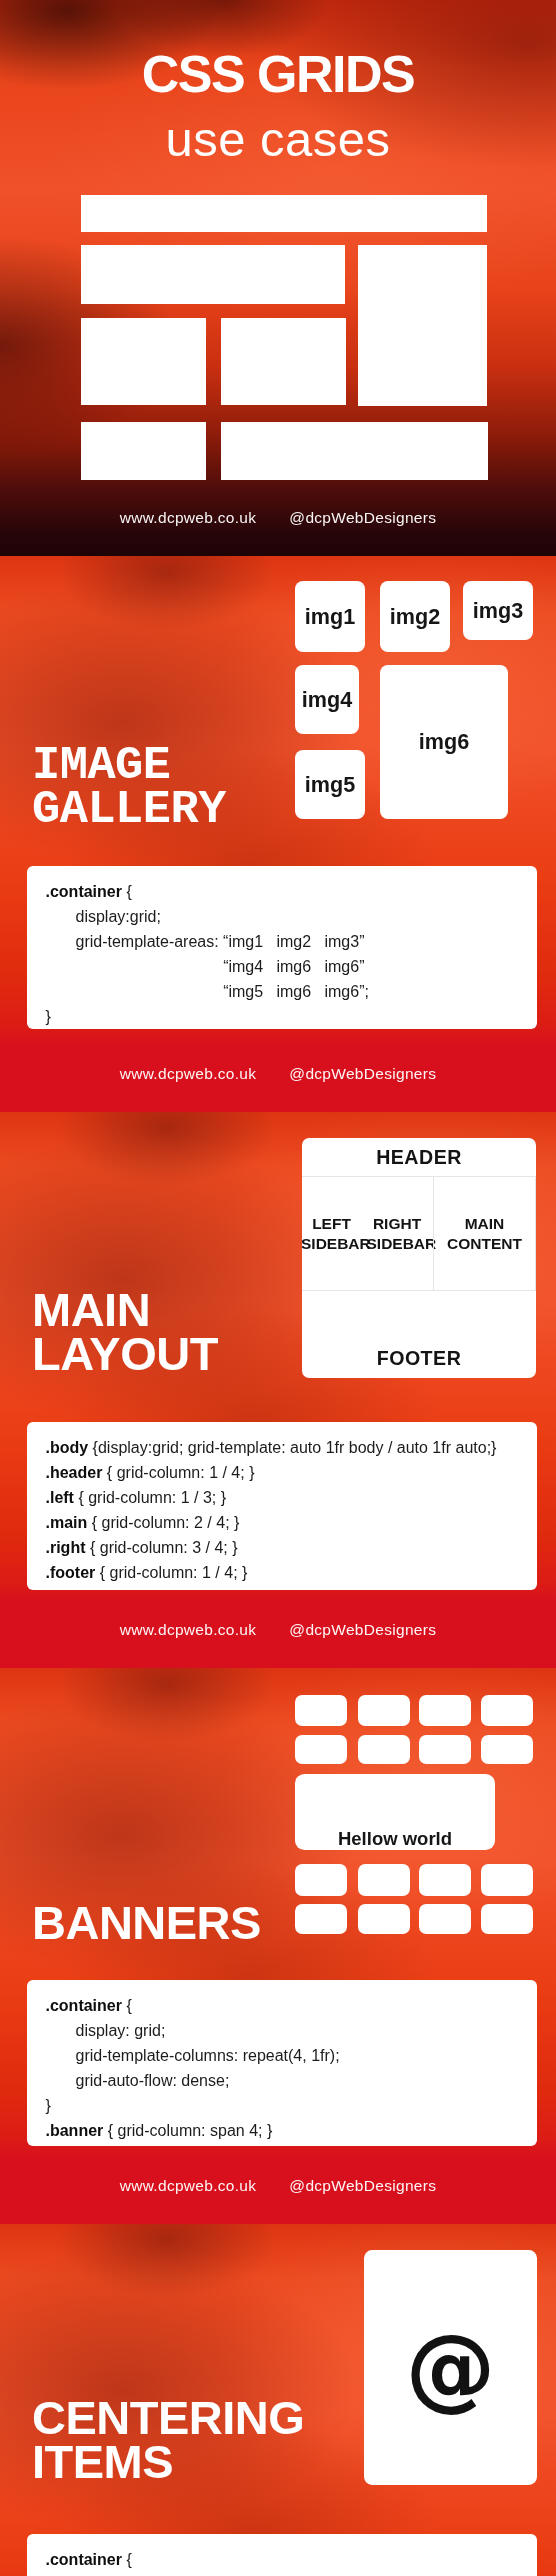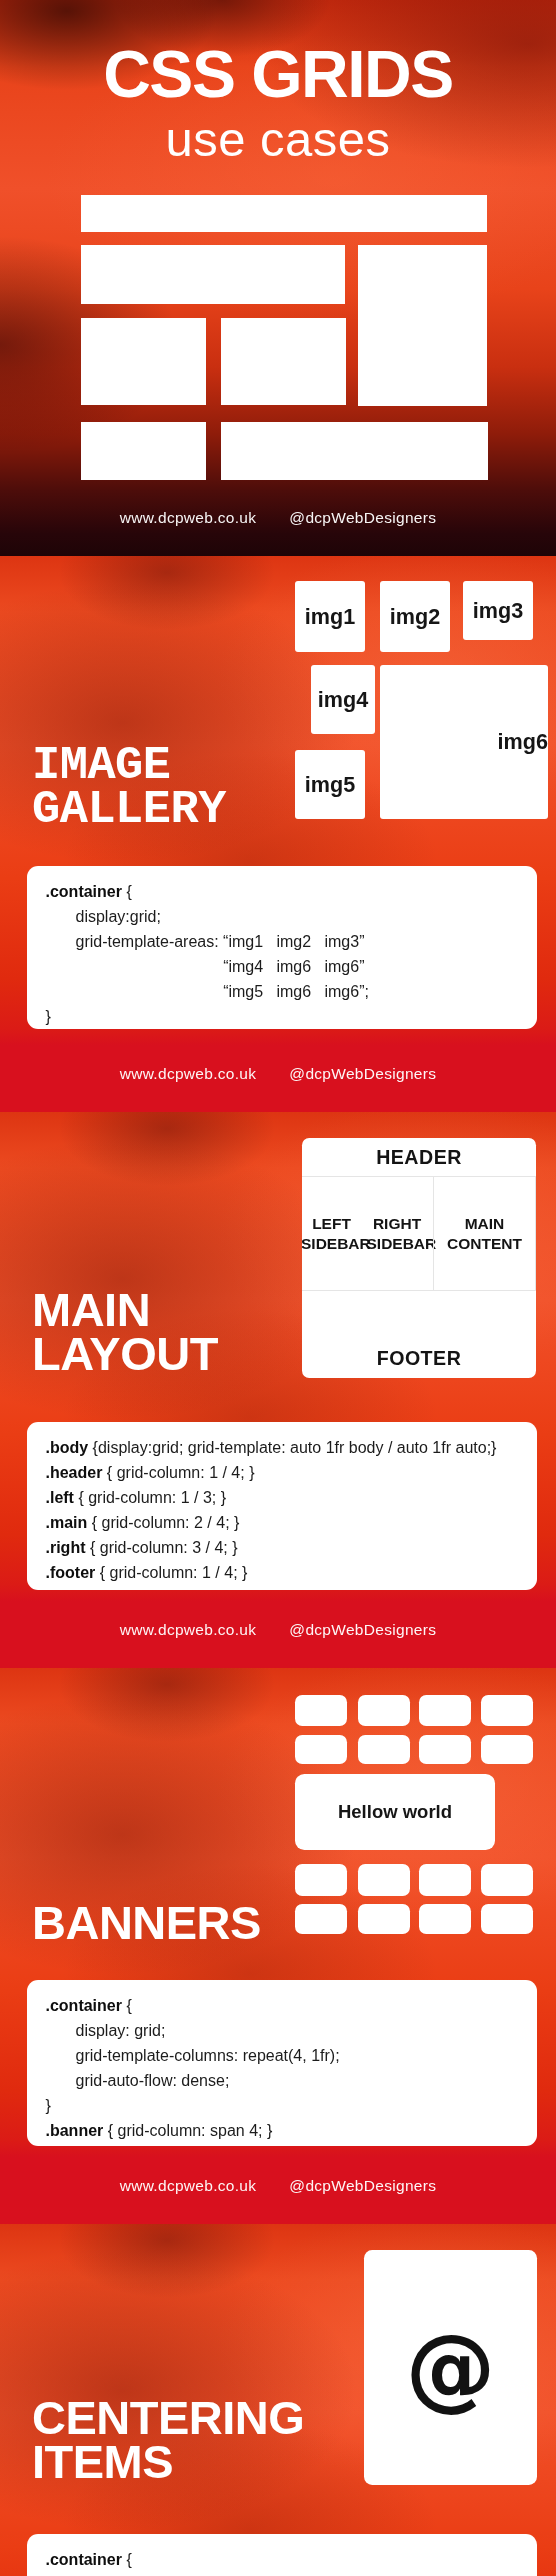--- a/index.html
+++ b/index.html
@@ -28,7 +28,7 @@
 
   
   .hero-title{position:absolute;left:0;top:36px;width:556px;margin:0;text-align:center;
-    color:#fff;font-size:66px;line-height:76px;font-weight:700;letter-spacing:-1.5px;}
+    color:#fff;font-size:52px;line-height:76px;font-weight:700;letter-spacing:-1.5px;}
   .hero-subtitle{position:absolute;left:0;top:113px;width:556px;text-align:center;
     color:#fff;font-size:49px;line-height:52px;font-weight:100;letter-spacing:0.5px;}
   .hero-grid{position:absolute;left:0;top:0;width:556px;height:556px;}

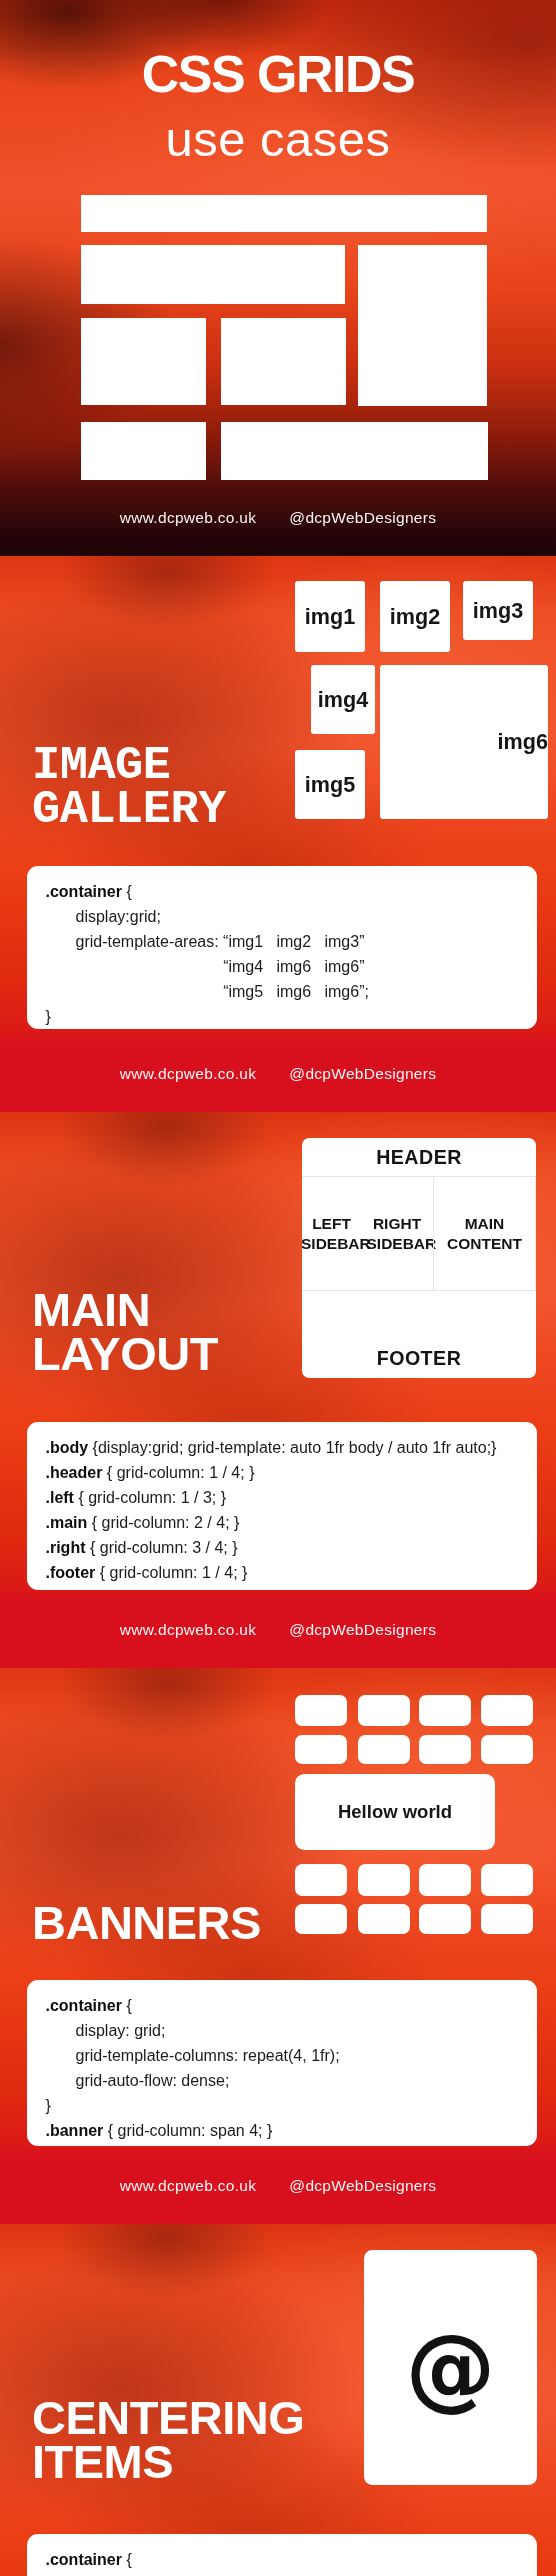--- a/index.html
+++ b/index.html
@@ -54,7 +54,7 @@
   .ghost{visibility:hidden;}
 
   
-  .gcard{position:absolute;background:#fff;border-radius:3px;display:flex;
+  .gcard{position:absolute;background:#fff;border-radius:8px;display:flex;
     align-items:center;justify-content:center;color:#161616;font-size:21.6px;font-weight:600;}
   .g1{left:295px;top:25px;width:70px;height:71px;}
   .g2{left:380px;top:25px;width:70px;height:71px;}

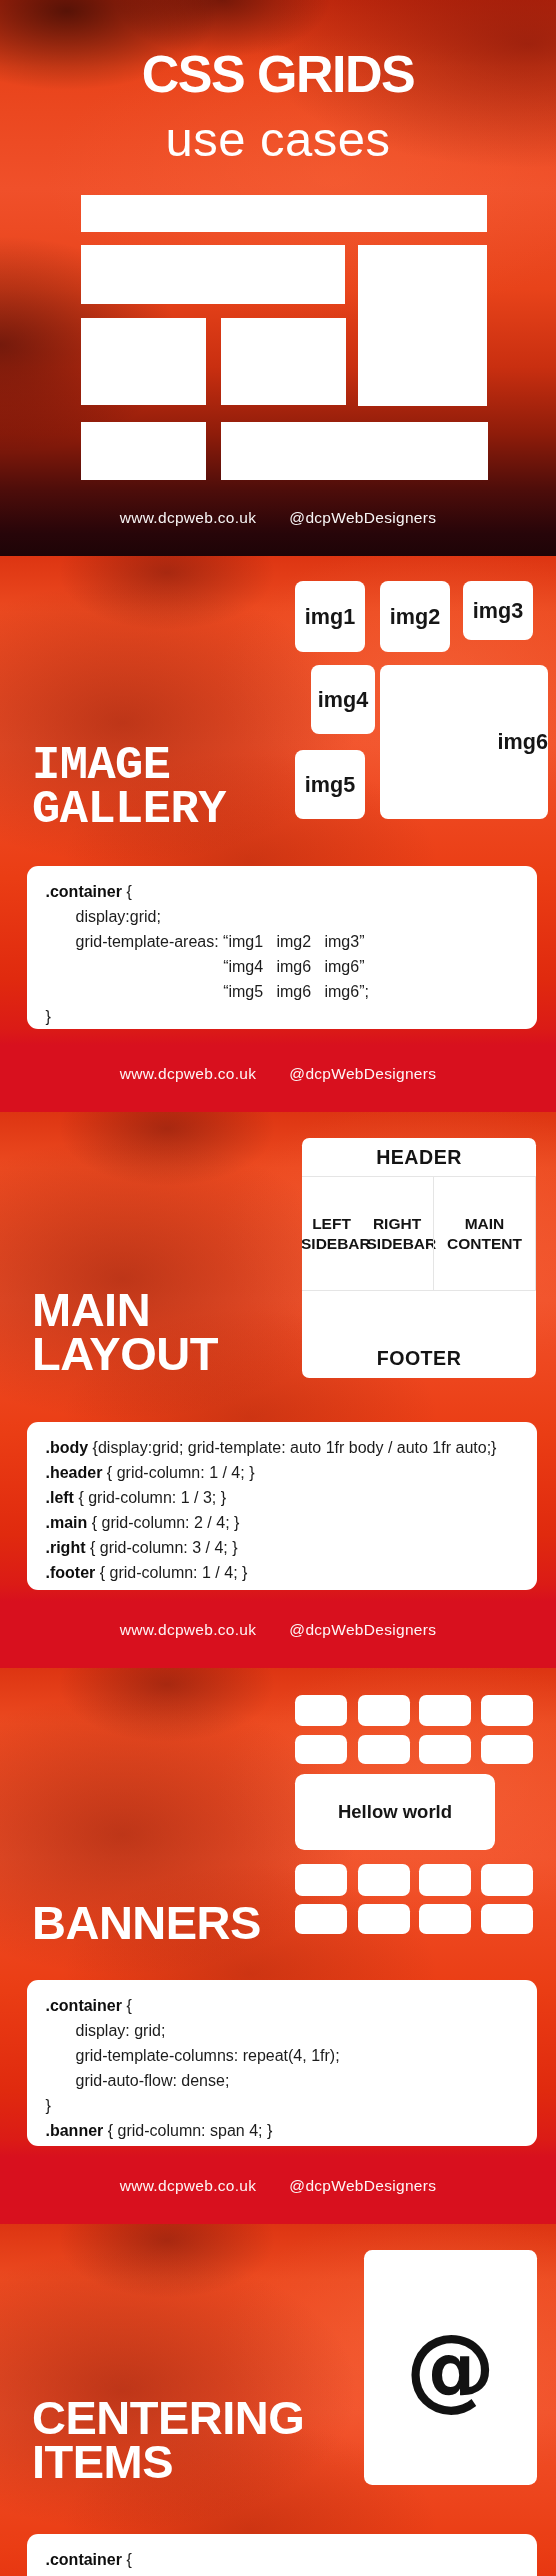--- a/index.html
+++ b/index.html
@@ -59,7 +59,7 @@
   .g1{left:295px;top:25px;width:70px;height:71px;}
   .g2{left:380px;top:25px;width:70px;height:71px;}
   .g3{left:463px;top:25px;width:70px;height:59px;}
-  .g4{left:295px;top:109px;width:64px;height:69px;margin-left:16px;}
+  .g4{left:295px;top:109px;width:64px;height:69px;}
   .g5{left:295px;top:194px;width:70px;height:69px;}
   .g6{left:380px;top:109px;width:168px;height:154px;justify-content:flex-end;}
 

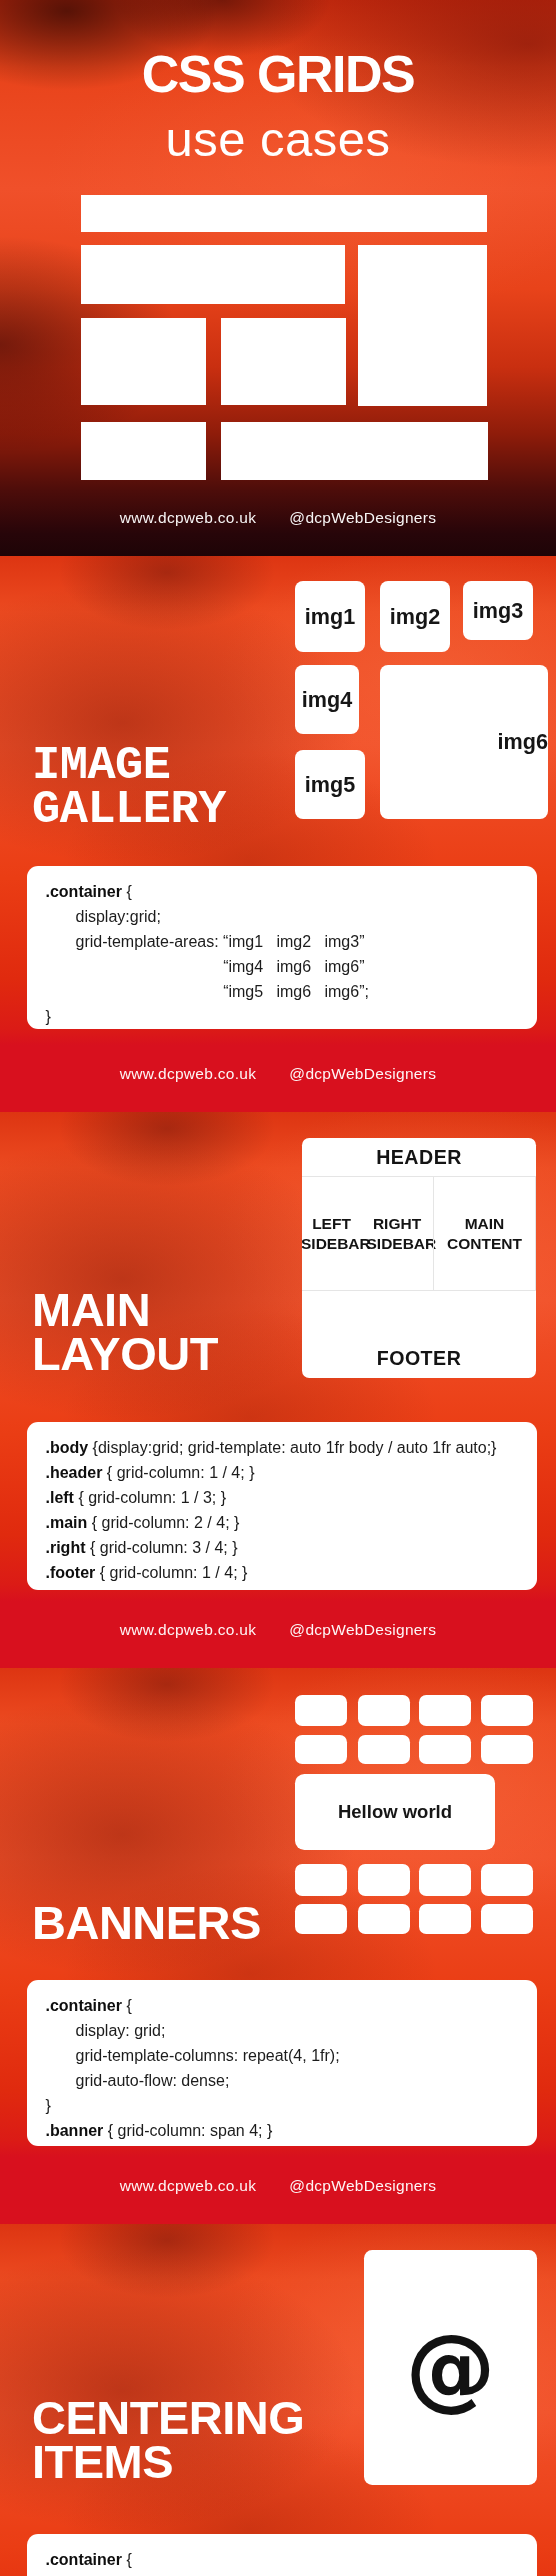--- a/index.html
+++ b/index.html
@@ -61,7 +61,7 @@
   .g3{left:463px;top:25px;width:70px;height:59px;}
   .g4{left:295px;top:109px;width:64px;height:69px;}
   .g5{left:295px;top:194px;width:70px;height:69px;}
-  .g6{left:380px;top:109px;width:168px;height:154px;justify-content:flex-end;}
+  .g6{left:380px;top:109px;width:128px;height:154px;}
 
   
   .layout-card{position:absolute;left:302px;top:26px;width:234px;height:240px;background:#fff;

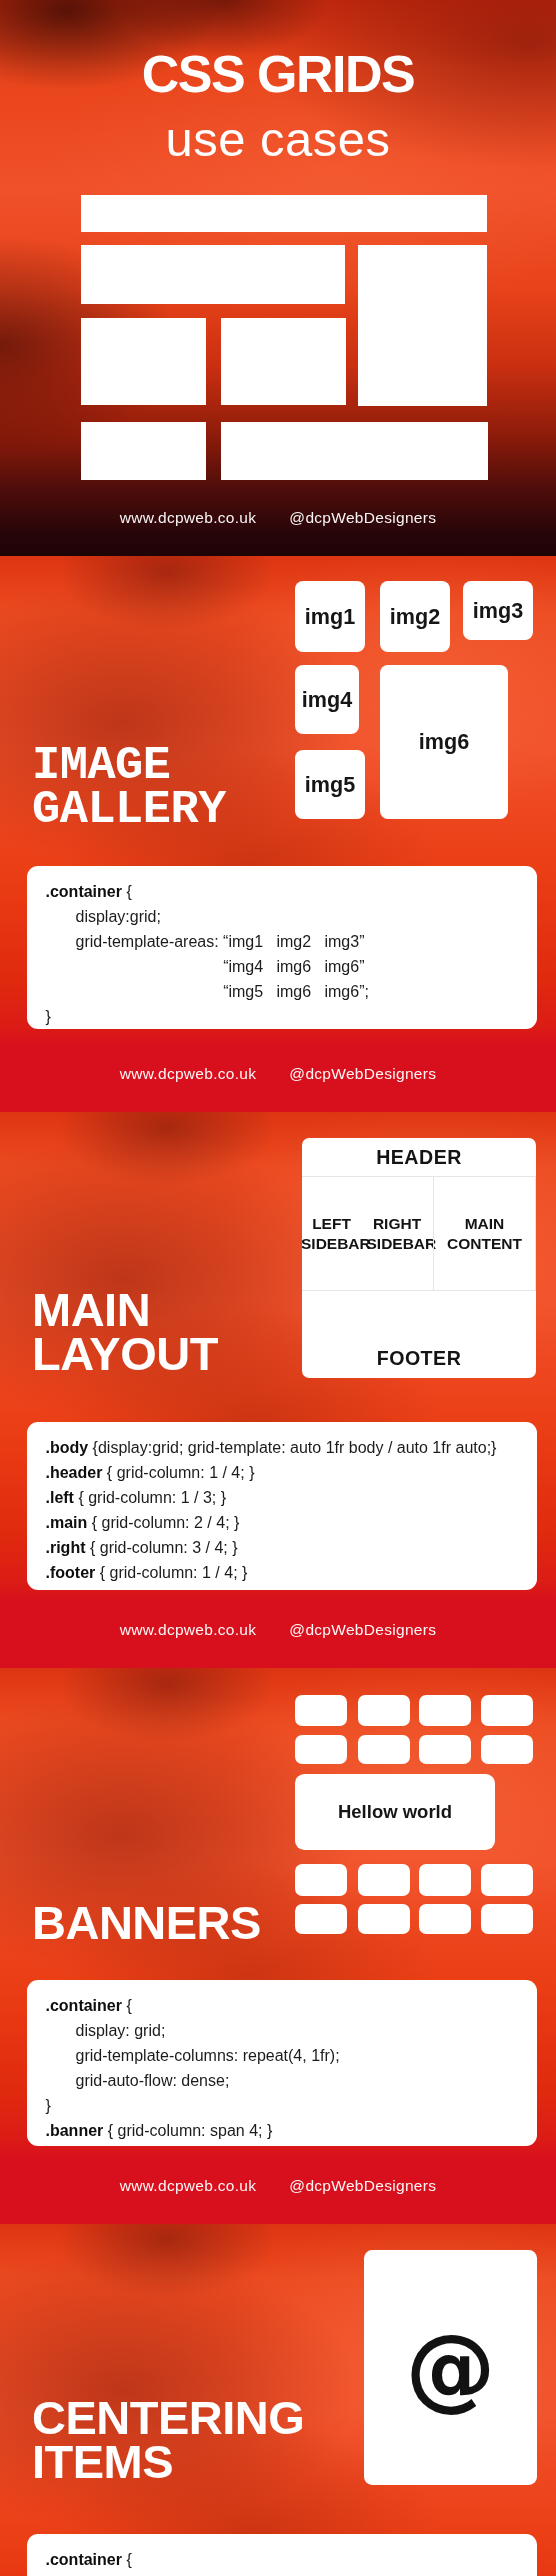--- a/index.html
+++ b/index.html
@@ -46,7 +46,7 @@
     gap:33px;color:rgba(255,255,255,.96);font-size:15.5px;font-weight:300;letter-spacing:0.3px;}
   .sec-title{position:absolute;left:32px;margin:0;color:#fff;font-weight:700;
     font-size:47px;line-height:44px;letter-spacing:-0.5px;}
-  .code-card{position:absolute;left:27px;width:510px;background:#fff;border-radius:11px;
+  .code-card{position:absolute;left:27px;width:510px;background:#fff;border-radius:6px;
     padding:13.4px 0 0 18.5px;box-sizing:border-box;color:#1c1c1c;font-size:16px;}
   .cl{white-space:pre;line-height:25px;}
   .cl b{font-weight:700;color:#0e0e0e;}

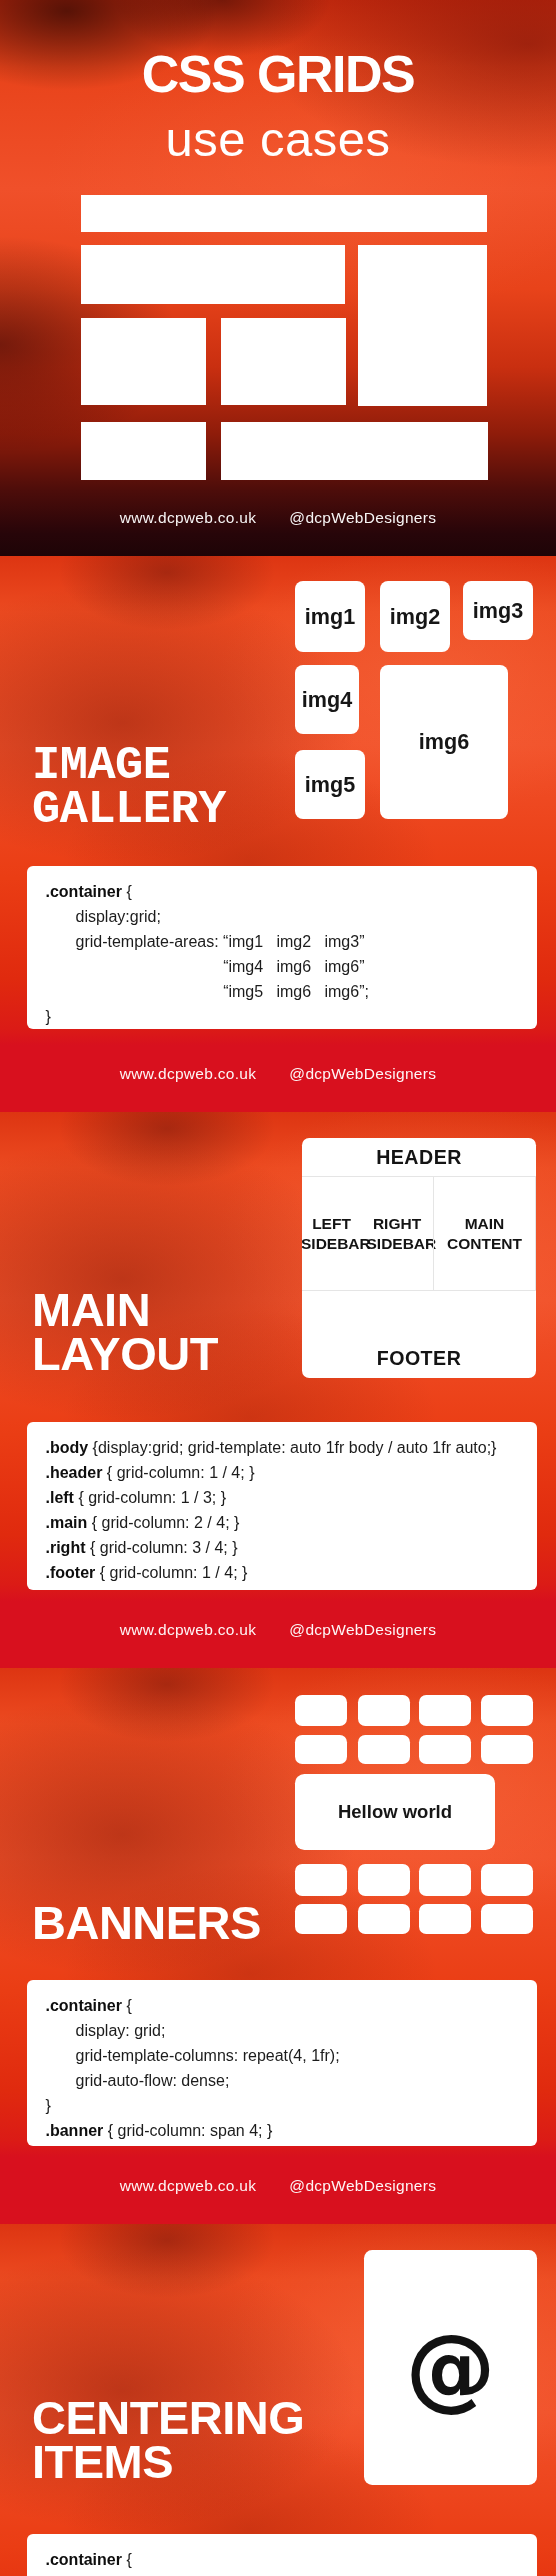--- a/index.html
+++ b/index.html
@@ -86,7 +86,7 @@
   .brow4{top:236px;height:30px;}
   .bc1{left:295px;} .bc2{left:358px;} .bc3{left:419px;} .bc4{left:481px;}
   .banner-wide{position:absolute;left:295px;top:106px;width:200px;height:76px;background:#fff;
-    border-radius:9.3px;display:flex;align-items:center;justify-content:center;
+    border-radius:9.3px;display:flex;align-items:flex-end;justify-content:center;
     color:#161616;font-size:18.5px;font-weight:600;}
 
   

